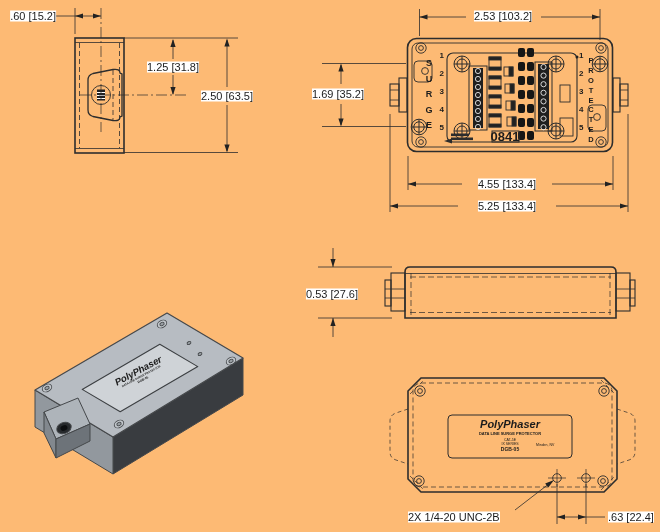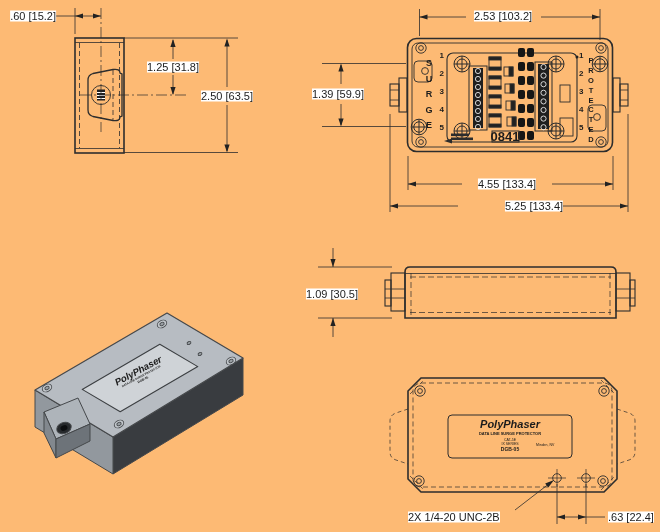--- a/index.html
+++ b/index.html
@@ -335,7 +335,7 @@
 <div class="txt dim ctr" style="left:173px;top:67px;">1.25 [31.8]</div>
 <div class="txt dim ctr" style="left:227px;top:96px;">2.50 [63.5]</div>
 <div class="txt dim ctr" style="left:503px;top:16px;">2.53 [103.2]</div>
-<div class="txt dim ctr" style="left:338px;top:94px;">1.39 [59.9]</div>
+<div class="txt dim ctr" style="left:338px;top:94px;">1.69 [35.2]</div>
 <div class="txt dim ctr" style="left:507px;top:184px;">4.55 [133.4]</div>
 <div class="txt dim ctr" style="left:507px;top:206px;margin-left:27px;">5.25 [133.4]</div>
 <div class="txt dim rgt" style="left:358px;top:294px;">1.09 [30.5]</div>

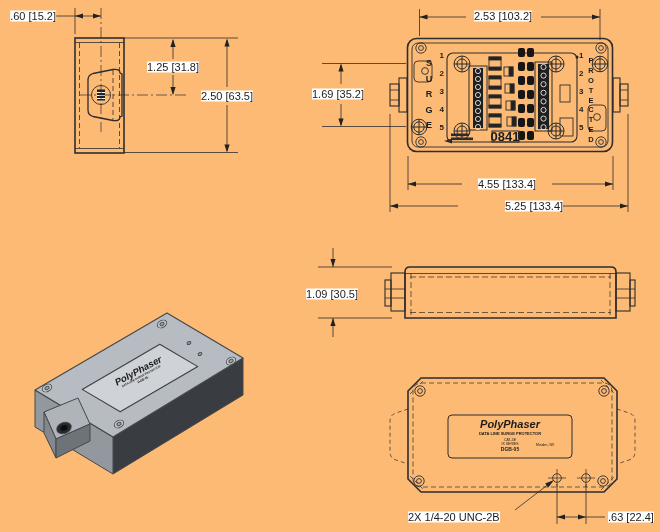--- a/index.html
+++ b/index.html
@@ -337,7 +337,7 @@
 <div class="txt dim ctr" style="left:503px;top:16px;">2.53 [103.2]</div>
 <div class="txt dim ctr" style="left:338px;top:94px;">1.69 [35.2]</div>
 <div class="txt dim ctr" style="left:507px;top:184px;">4.55 [133.4]</div>
-<div class="txt dim ctr" style="left:507px;top:206px;margin-left:27px;">5.25 [133.4]</div>
+<div class="txt dim ctr" style="left:507px;top:206px;">5.25 [133.4]</div>
 <div class="txt dim rgt" style="left:358px;top:294px;">1.09 [30.5]</div>
 <div class="txt dim lft" style="left:408px;top:517px;">2X 1/4-20 UNC-2B</div>
 <div class="txt dim lft" style="left:608px;top:517px;">.63 [22.4]</div>

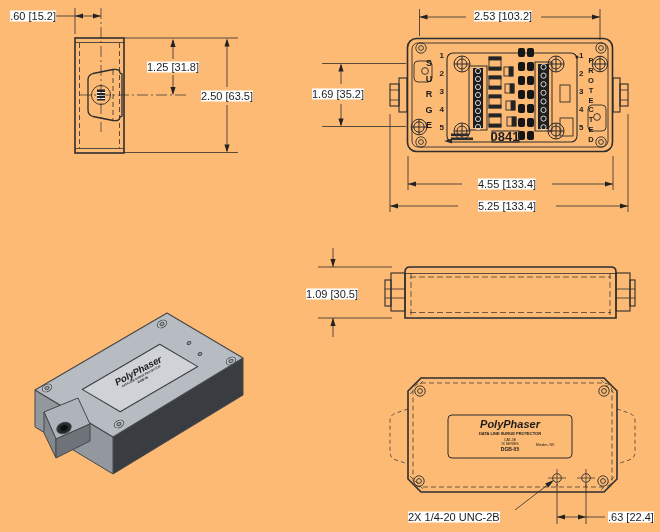--- a/index.html
+++ b/index.html
@@ -338,7 +338,7 @@
 <div class="txt dim ctr" style="left:338px;top:94px;">1.69 [35.2]</div>
 <div class="txt dim ctr" style="left:507px;top:184px;">4.55 [133.4]</div>
 <div class="txt dim ctr" style="left:507px;top:206px;">5.25 [133.4]</div>
-<div class="txt dim rgt" style="left:358px;top:294px;">1.09 [30.5]</div>
+<div class="txt dim rgt" style="left:358px;top:294px;">0.53 [27.6]</div>
 <div class="txt dim lft" style="left:408px;top:517px;">2X 1/4-20 UNC-2B</div>
 <div class="txt dim lft" style="left:608px;top:517px;">.63 [22.4]</div>
 

